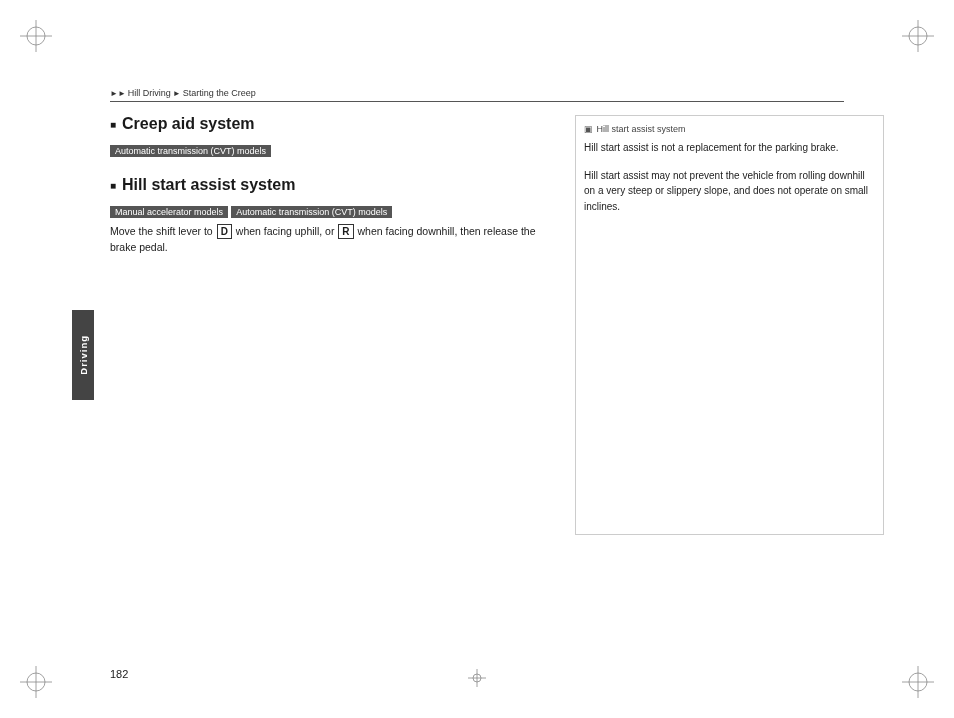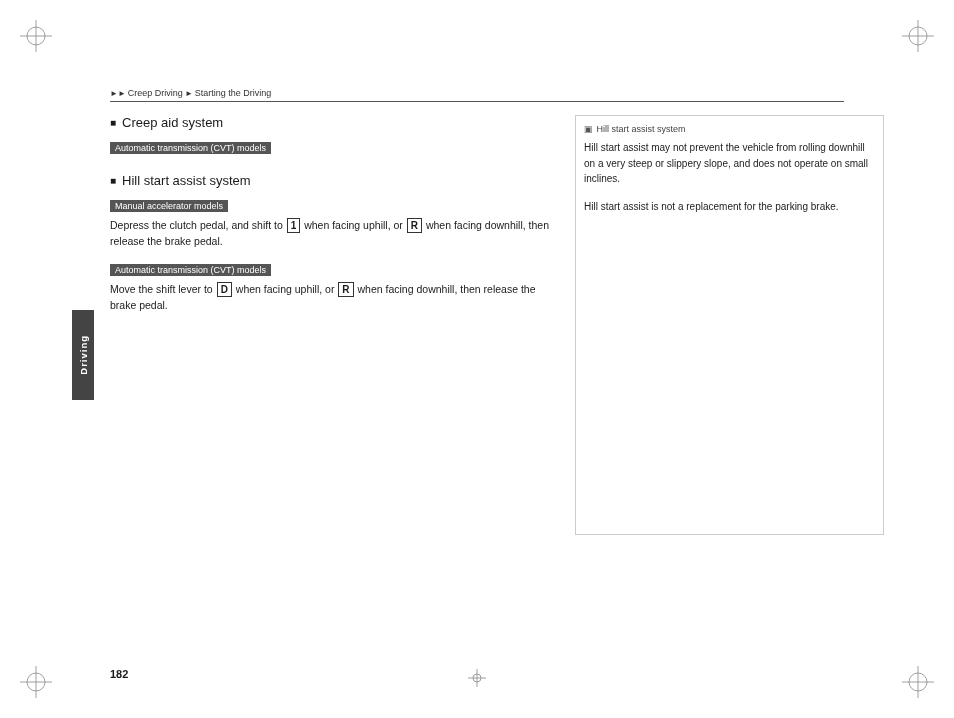--- a/index.html
+++ b/index.html
@@ -223,7 +223,7 @@
 
   <div class="breadcrumb">
     <span class="breadcrumb-arrow">►►</span>
-    <span>Creep Driving</span>
+    <span>Hill Driving</span>
     <span class="breadcrumb-arrow">►</span>
     <span>Starting the Driving</span>
   </div>

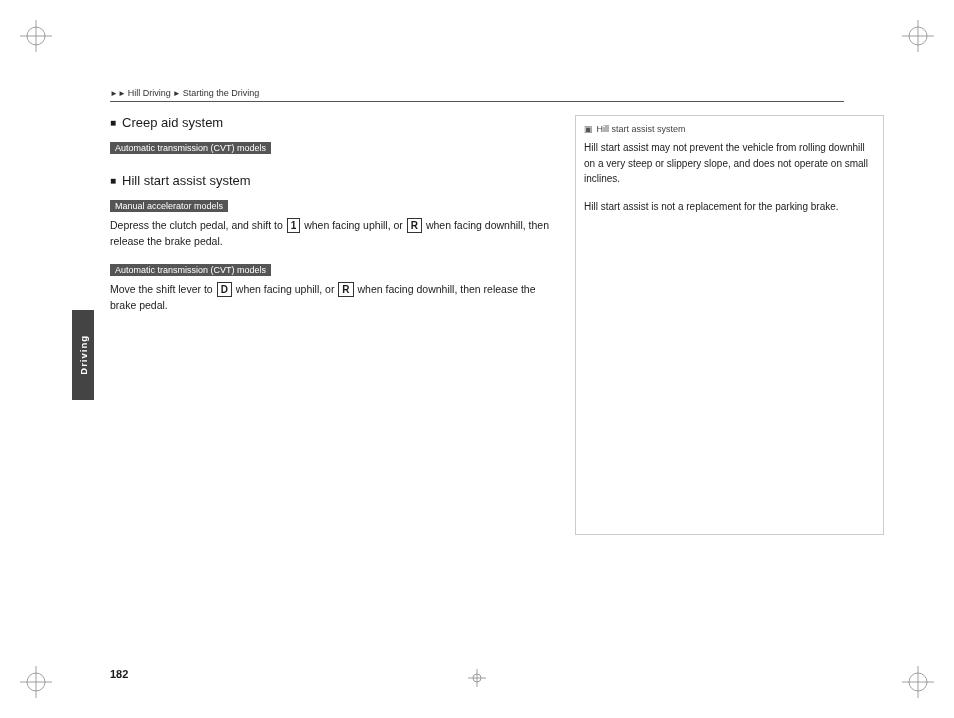--- a/index.html
+++ b/index.html
@@ -225,7 +225,7 @@
     <span class="breadcrumb-arrow">►►</span>
     <span>Hill Driving</span>
     <span class="breadcrumb-arrow">►</span>
-    <span>Starting the Driving</span>
+    <span>Starting the Creep</span>
   </div>
 
   <div class="top-rule"></div>

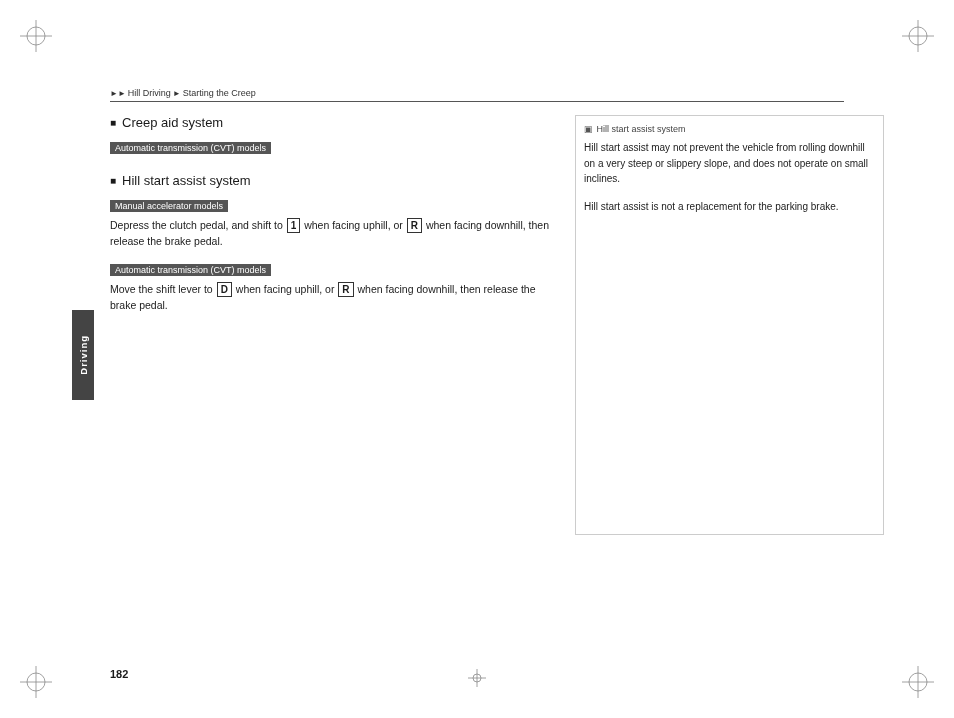--- a/index.html
+++ b/index.html
@@ -82,8 +82,8 @@
 
     
     .section-title {
-      font-size: 13px;
-      font-weight: normal;
+      font-size: 16px;
+      font-weight: bold;
       margin-bottom: 4px;
       display: flex;
       align-items: center;

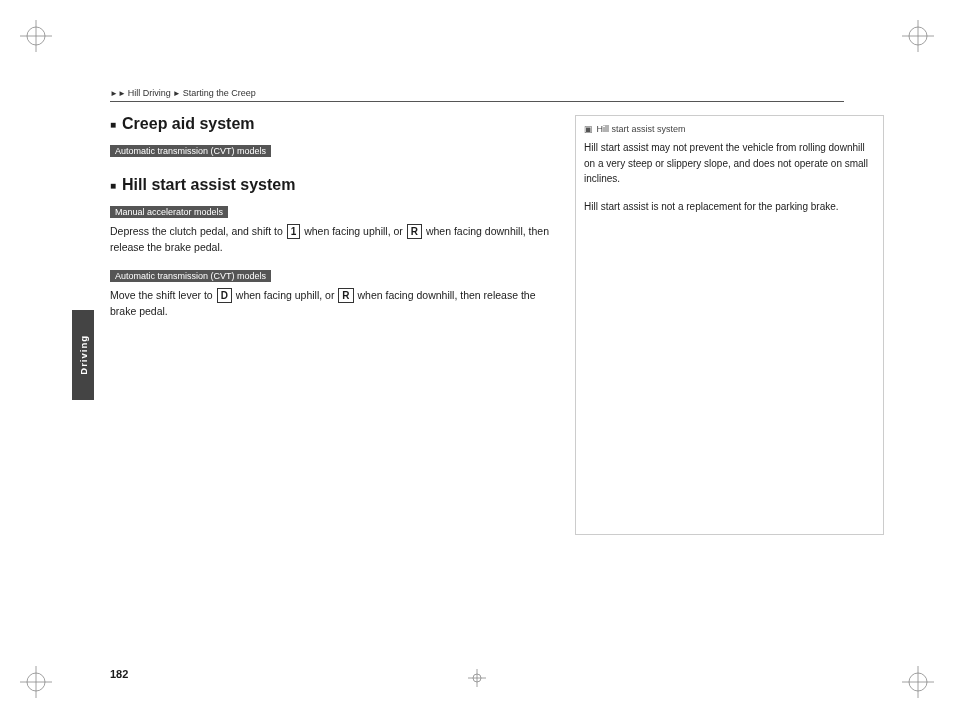--- a/index.html
+++ b/index.html
@@ -263,8 +263,8 @@
         <span class="note-icon">▣</span>
         <span>Hill start assist system</span>
       </div>
+      <div class="right-panel-text">Hill start assist is not a replacement for the parking brake.</div>
       <div class="right-panel-text">Hill start assist may not prevent the vehicle from rolling downhill on a very steep or slippery slope, and does not operate on small inclines.</div>
-      <div class="right-panel-text">Hill start assist is not a replacement for the parking brake.</div>
     </div>
   </div>
 

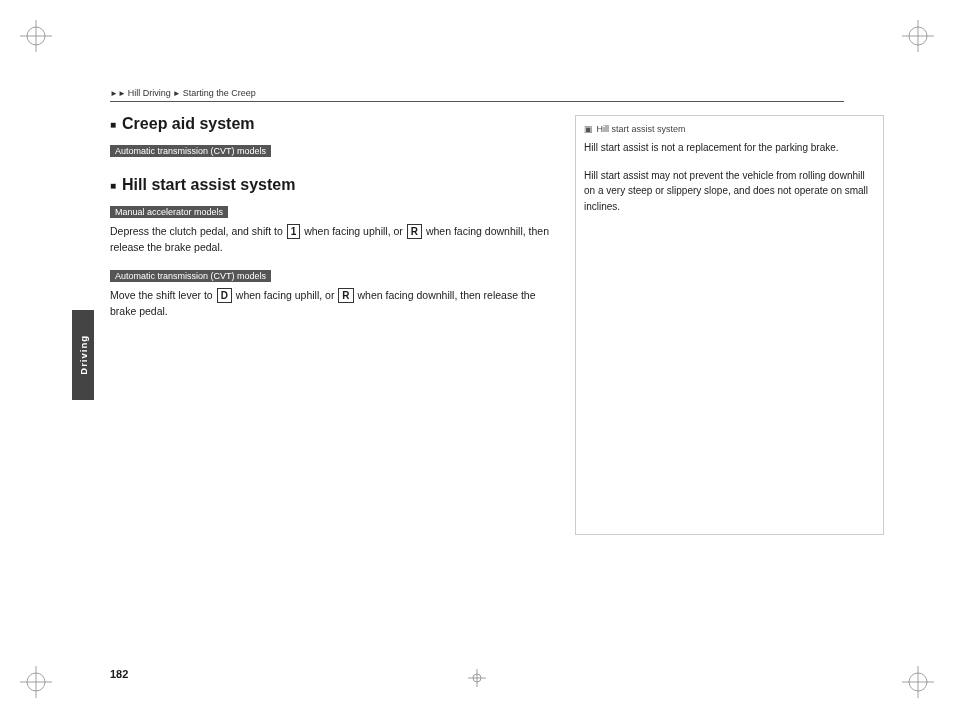--- a/index.html
+++ b/index.html
@@ -245,9 +245,6 @@
       <div class="section-title">Hill start assist system</div>
 
       <div class="label-badge">Manual accelerator models</div>
-      <div class="section-text">
-        Depress the clutch pedal, and shift to <span class="gear-box">1</span> when facing uphill, or <span class="gear-box">R</span> when facing downhill, then release the brake pedal.
-      </div>
 
       <div class="label-badge">Automatic transmission (CVT) models</div>
       <div class="section-text">

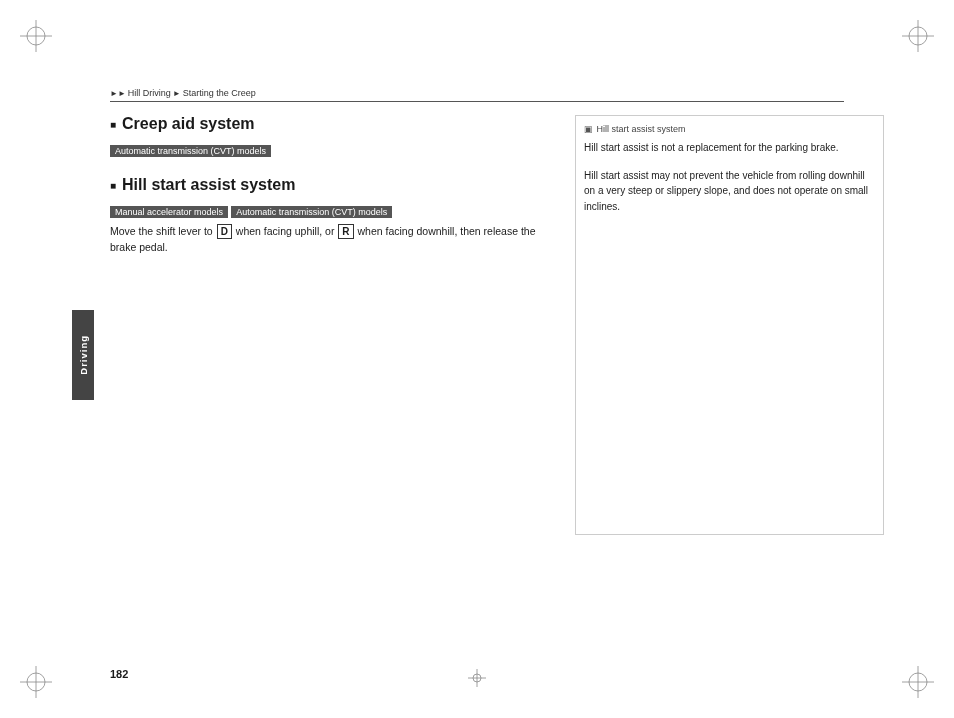--- a/index.html
+++ b/index.html
@@ -176,7 +176,7 @@
       bottom: 38px;
       left: 110px;
       font-size: 11px;
-      font-weight: bold;
+      font-weight: normal;
     }
 
     

